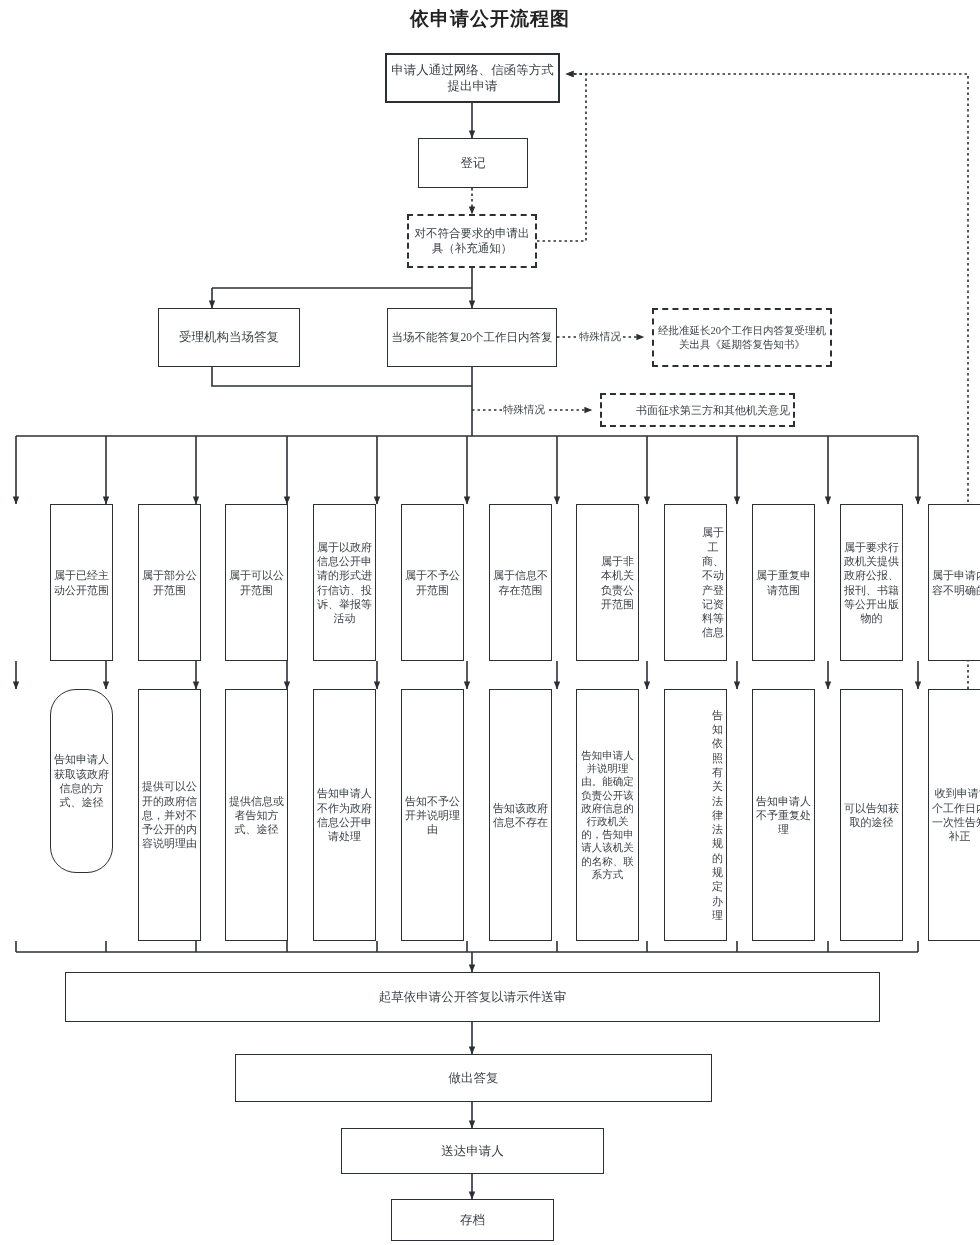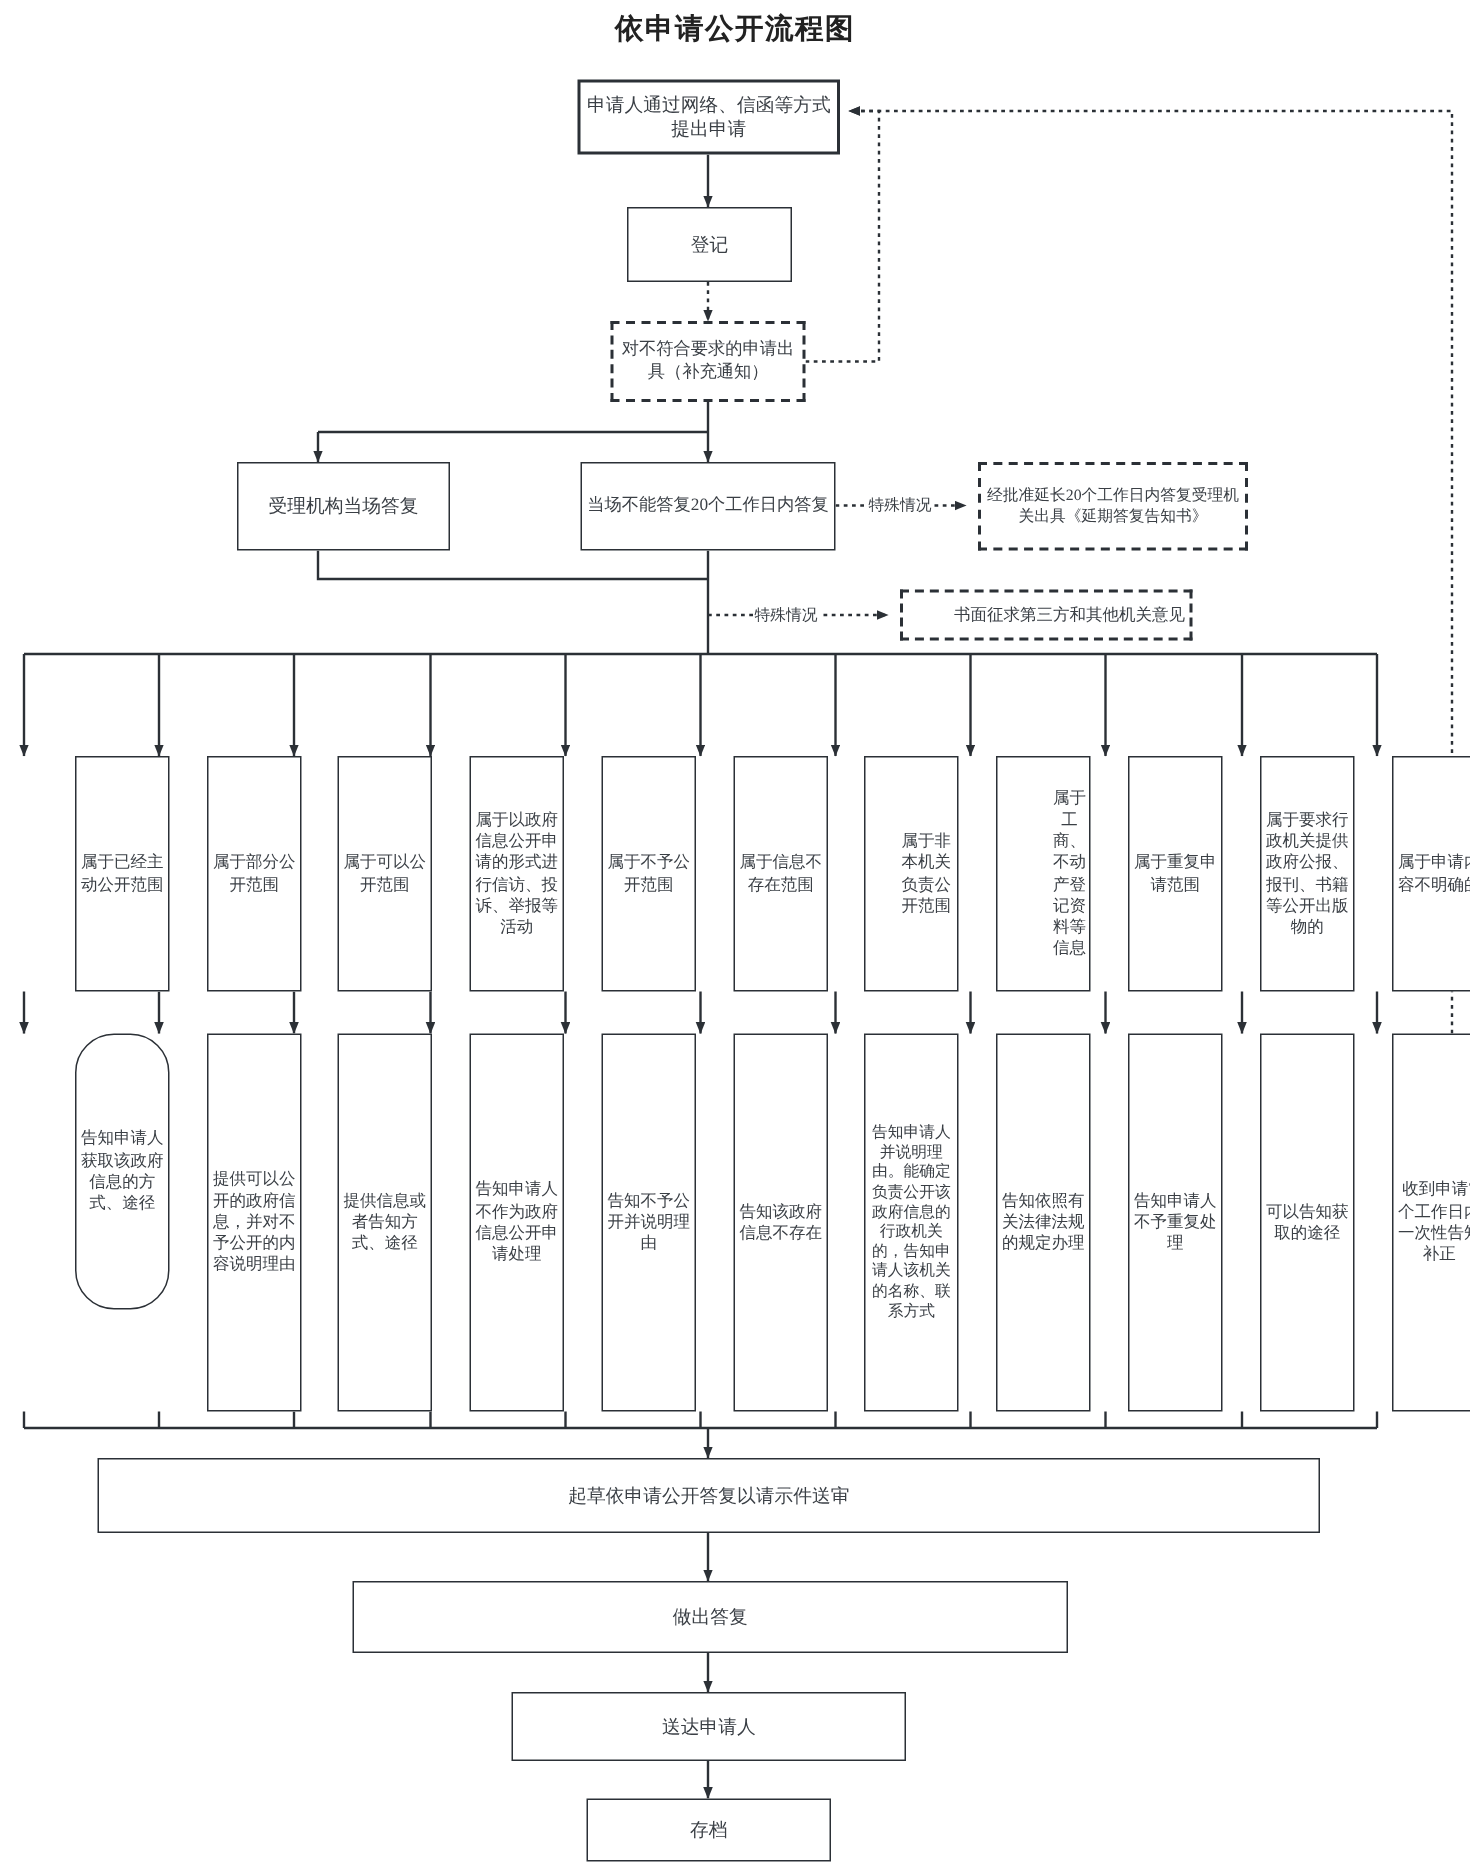--- a/index.html
+++ b/index.html
@@ -251,7 +251,7 @@
   <div class="node cat" style="left:528px; top:689px; width:63px; height:252px; font-size:10.5px; line-height:1.26;">
       <span class="txt">告知申请人并说明理由。能确定负责公开该政府信息的行政机关的，告知申请人该机关的名称、联系方式</span>
     </div>
-  <div class="node cat" style="left:616px; top:689px; width:63px; height:252px;">
+  <div class="node cat" style="left:616px; top:689px; width:63px; height:252px;padding-left:44px;">
       <span class="txt">告知依照有关法律法规的规定办理</span>
     </div>
   <div class="node cat" style="left:704px; top:689px; width:63px; height:252px;">

